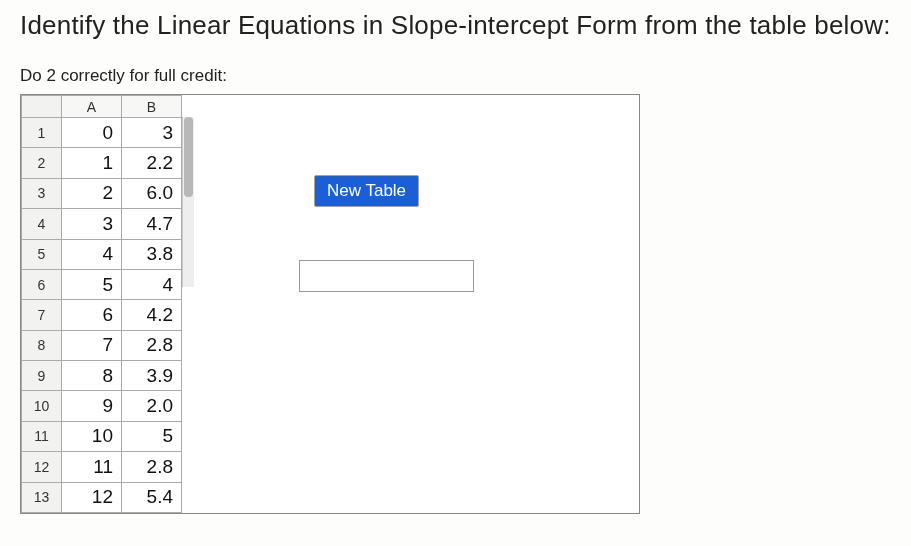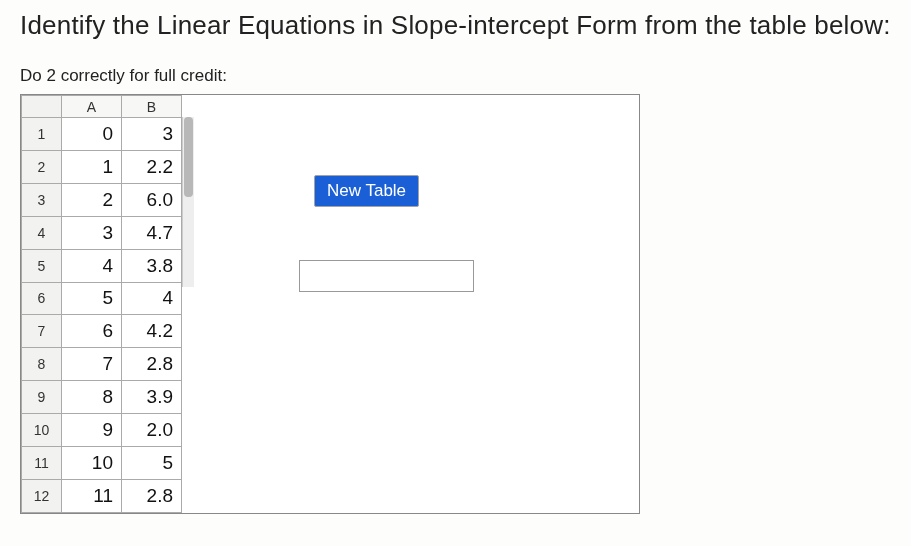--- a/index.html
+++ b/index.html
@@ -200,6 +200,11 @@
             <td class="val">11</td>
             <td class="val">2.8</td>
           </tr>
+          <tr>
+            <td class="rownum">13</td>
+            <td class="val">12</td>
+            <td class="val">5.4</td>
+          </tr>
         </tbody>
     </table>
     <div class="scrollbar">

